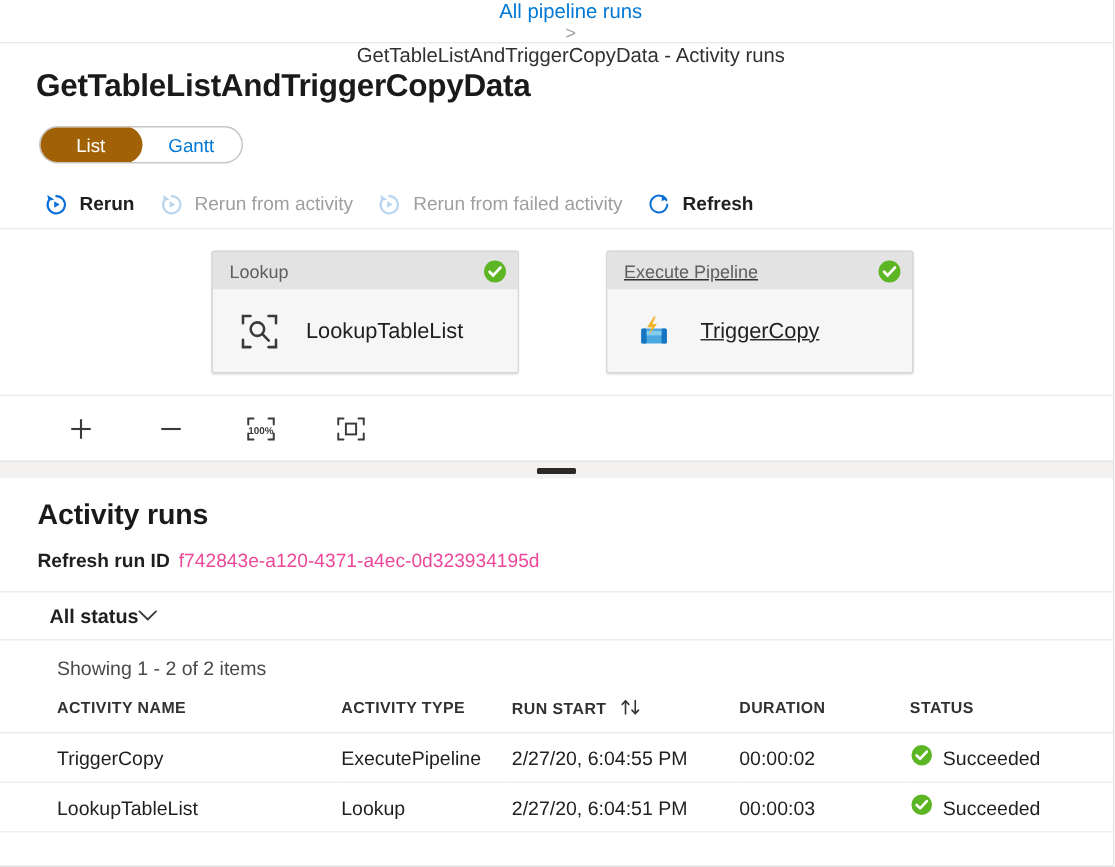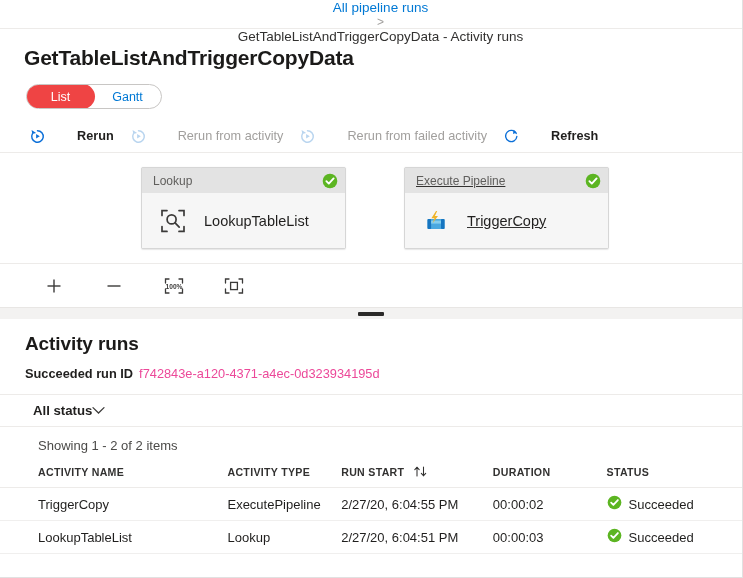--- a/index.html
+++ b/index.html
@@ -82,7 +82,7 @@
     height: 25px;
   }
   .pill.selected {
-    background: #ef4444;
+    background: #a16207;
     color: #ffffff;
     font-weight: 400;
   }

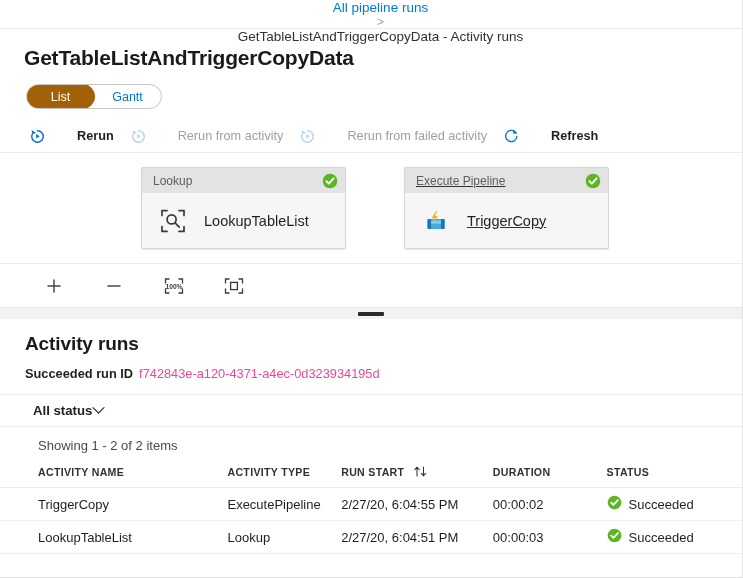--- a/index.html
+++ b/index.html
@@ -105,7 +105,6 @@
     font-size: 12.7px;
     cursor: pointer;
     white-space: nowrap;
-    gap: 24px;
   }
   .tb-item.enabled { color: #201f1e; font-weight: 600; }
   .tb-item.disabled { color: #a19f9d; cursor: default; font-weight: 400; }

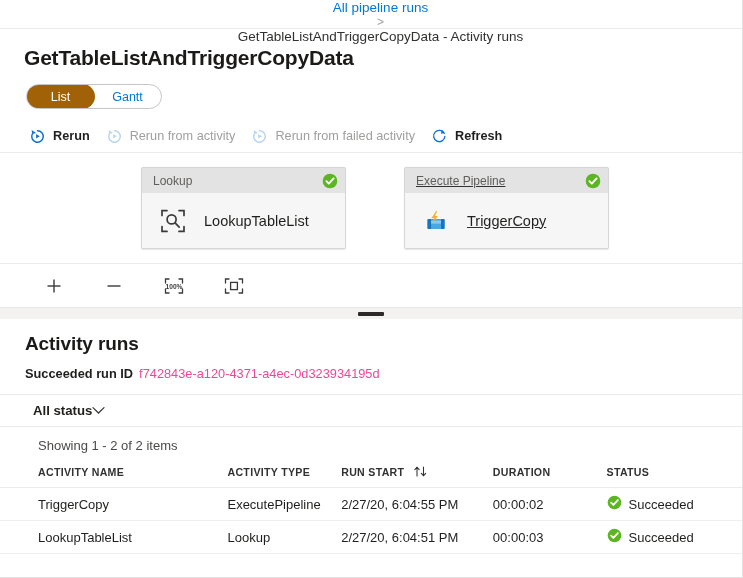--- a/index.html
+++ b/index.html
@@ -466,7 +466,7 @@
     <div class="ar-title">Activity runs</div>
 
     <div class="runid-row">
-      <span class="runid-label">Succeeded run ID</span>
+      <span class="runid-label">Refresh run ID</span>
       <span class="runid-value">f742843e-a120-4371-a4ec-0d323934195d</span>
     </div>
 

